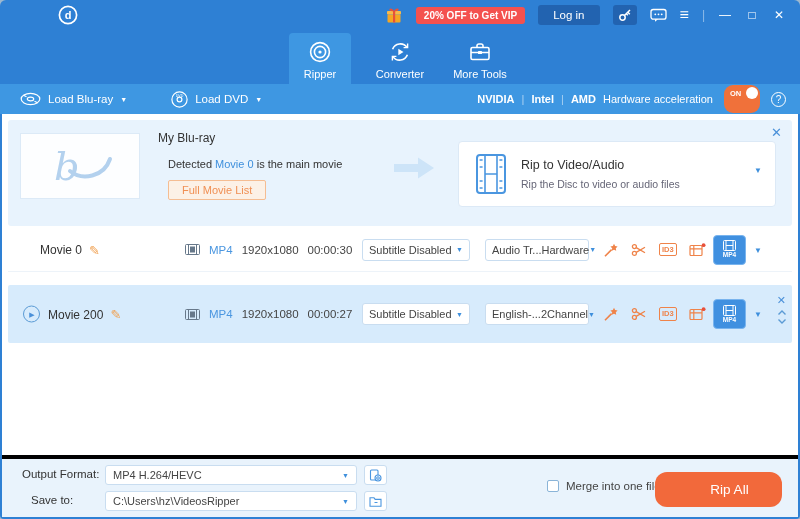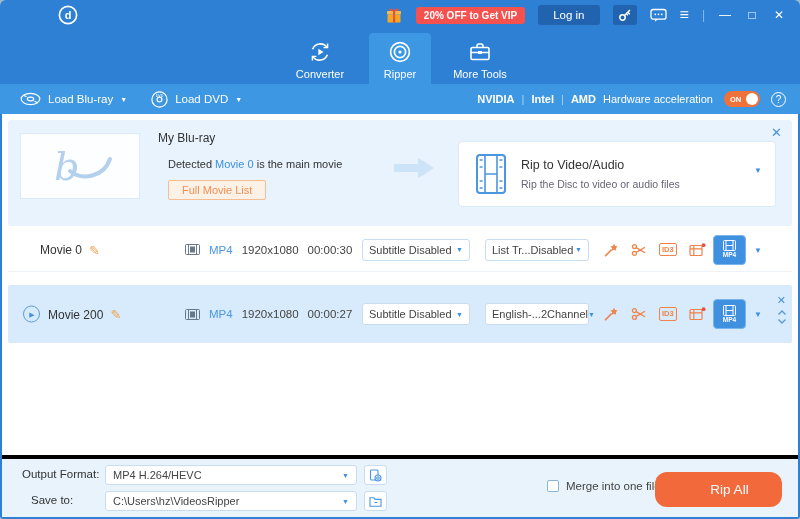--- a/index.html
+++ b/index.html
@@ -140,6 +140,16 @@
   </div>
 
   <div class="navbar">
+    <div class="tab active">
+      <span class="tab-icon">
+        <svg width="24" height="24" viewBox="0 0 24 24" fill="none" stroke="#fff" stroke-width="1.6">
+            <circle cx="12" cy="12" r="9.4"></circle>
+            <circle cx="12" cy="12" r="5.6"></circle>
+            <circle cx="12" cy="12" r="1.6" fill="#fff" stroke="none"></circle>
+          </svg>
+      </span>
+      <span class="tab-label">Ripper</span>
+    </div>
     <div class="tab">
       <span class="tab-icon">
         <svg width="24" height="24" viewBox="0 0 24 24" fill="none" stroke="#fff" stroke-width="1.6">
@@ -151,16 +161,6 @@
           </svg>
       </span>
       <span class="tab-label">Converter</span>
-    </div>
-    <div class="tab active">
-      <span class="tab-icon">
-        <svg width="24" height="24" viewBox="0 0 24 24" fill="none" stroke="#fff" stroke-width="1.6">
-            <circle cx="12" cy="12" r="9.4"></circle>
-            <circle cx="12" cy="12" r="5.6"></circle>
-            <circle cx="12" cy="12" r="1.6" fill="#fff" stroke="none"></circle>
-          </svg>
-      </span>
-      <span class="tab-label">Ripper</span>
     </div>
     <div class="tab">
       <span class="tab-icon">

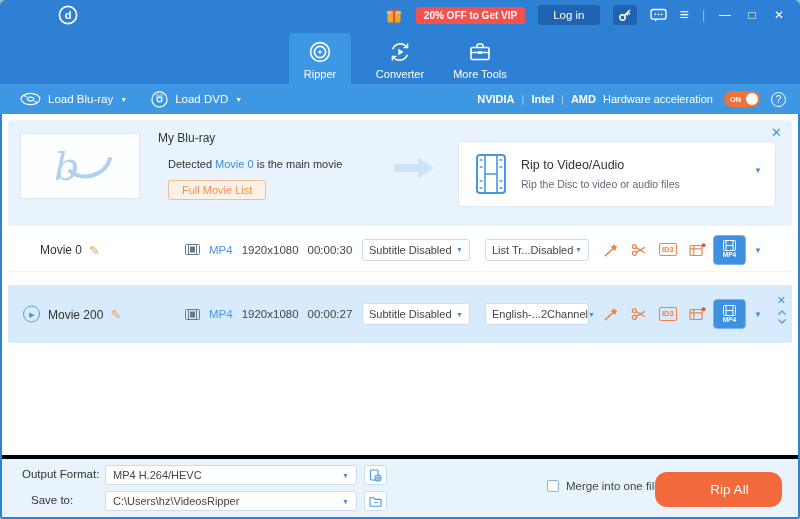--- a/index.html
+++ b/index.html
@@ -30,7 +30,7 @@
   .tab-icon{height:24px;display:flex;align-items:center;}
   
   .toolbar{position:absolute;top:84px;left:0;right:0;height:30px;background:#3e97e2;display:flex;align-items:center;justify-content:space-between;color:#fff;}
-  .tool-left{display:flex;align-items:center;gap:24px;margin-left:20px;}
+  .tool-left{display:flex;align-items:center;gap:44px;margin-left:20px;}
   .loadbtn{display:inline-flex;align-items:center;gap:7px;font-size:11.5px;cursor:pointer;}
   .caret{font-size:7px;color:#fff;line-height:1;}
   .tool-right{display:flex;align-items:center;gap:7px;margin-right:14px;font-size:11px;}

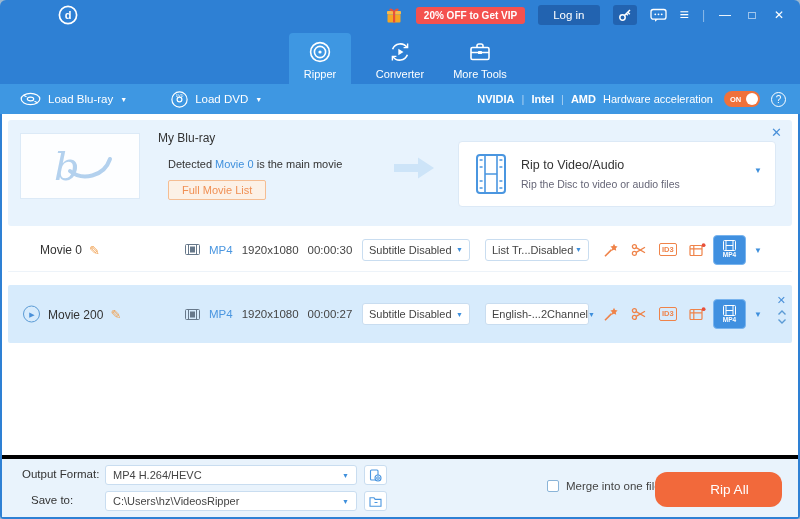--- a/index.html
+++ b/index.html
@@ -36,7 +36,7 @@
   .tool-right{display:flex;align-items:center;gap:7px;margin-right:14px;font-size:11px;}
   .hw-brand{font-weight:bold;}
   .hw-sep{color:rgba(255,255,255,.55);}
-  .toggle{width:36px;height:16px;background:#f0713a;border-radius:9px;position:relative;cursor:pointer;margin-left:4px;}
+  .toggle{width:36px;height:28px;background:#f0713a;border-radius:9px;position:relative;cursor:pointer;margin-left:4px;}
   .toggle-on{position:absolute;left:6px;top:4px;font-size:7.5px;font-weight:bold;color:#fff;}
   .knob{position:absolute;right:2px;top:2px;width:12px;height:12px;border-radius:50%;background:#fff;}
   .help{width:15px;height:15px;border:1px solid #fff;border-radius:50%;font-size:10px;display:inline-flex;align-items:center;justify-content:center;cursor:pointer;margin-left:4px;}

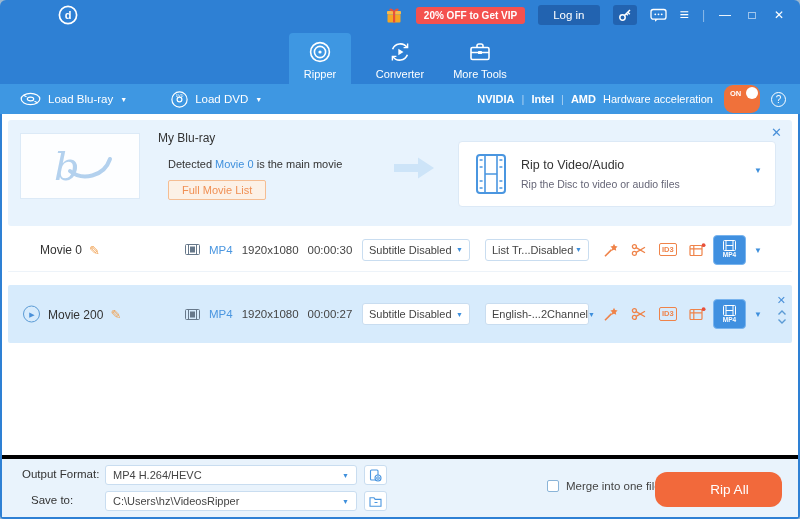--- a/index.html
+++ b/index.html
@@ -265,7 +265,7 @@
         <span class="caret">▼</span>
       </span>
       <span class="sel aud">
-        <span>List Tr...Disabled</span>
+        <span>Audio Tr...Hardware</span>
         <span class="caret">▼</span>
       </span>
       <span class="actions">

